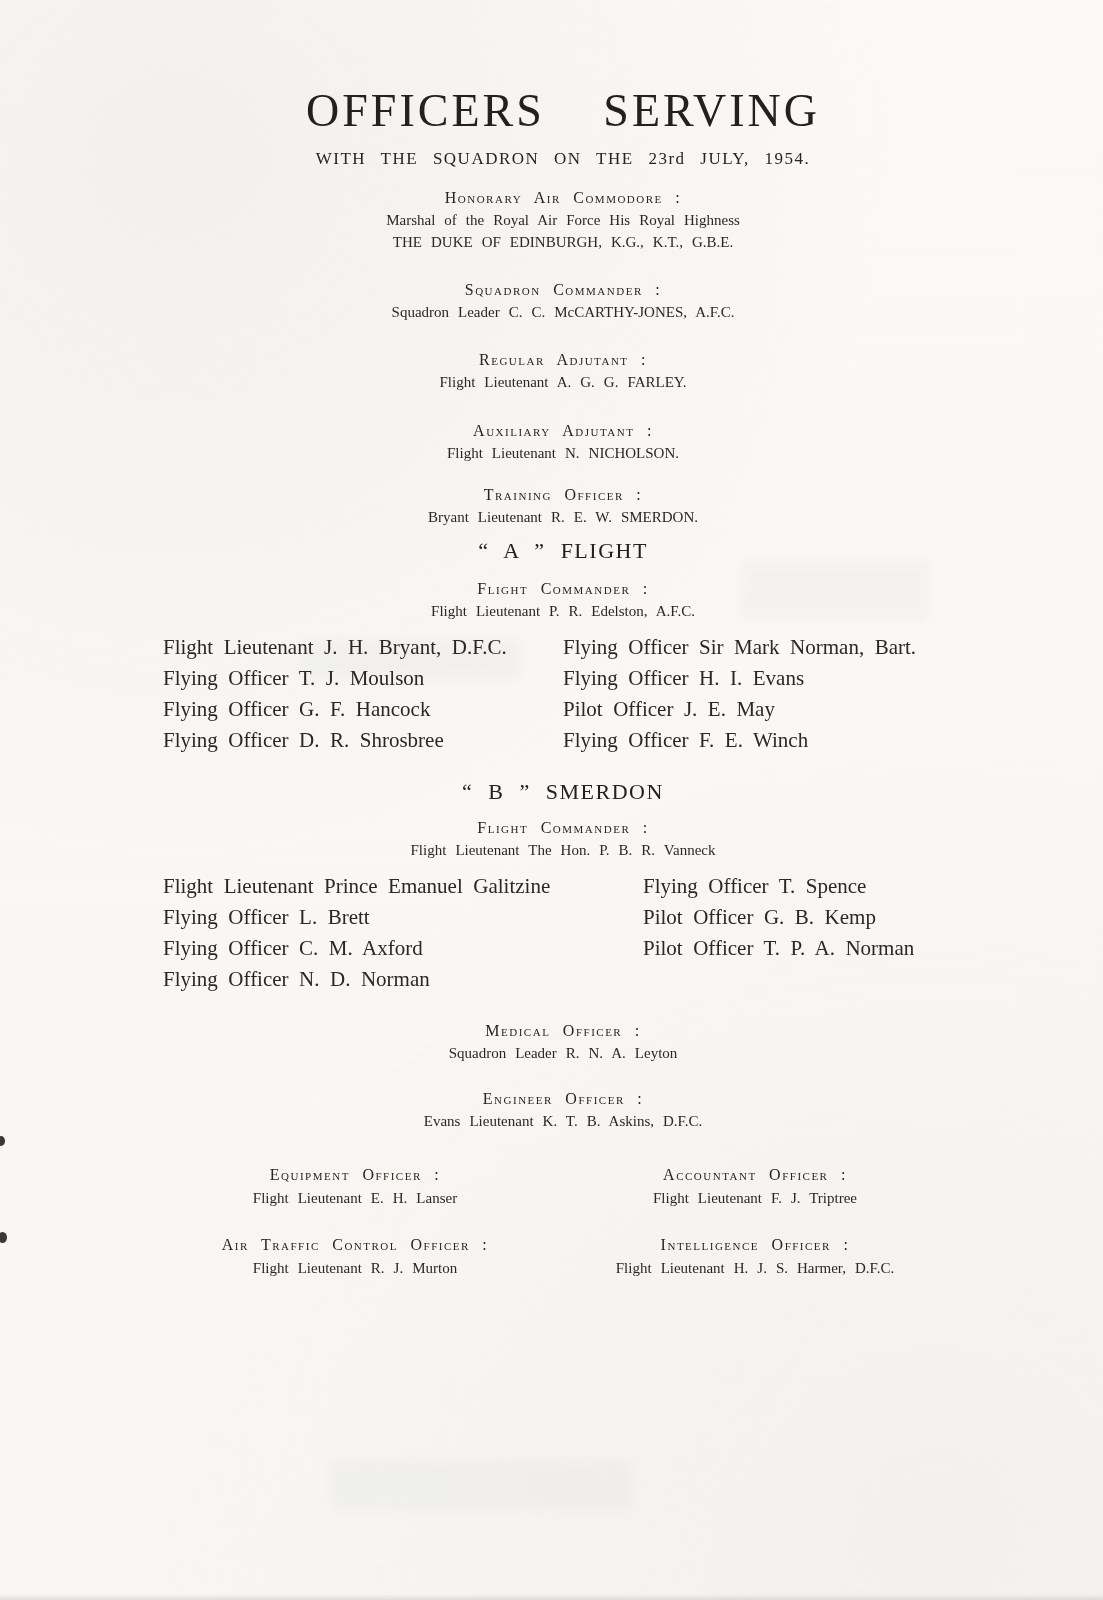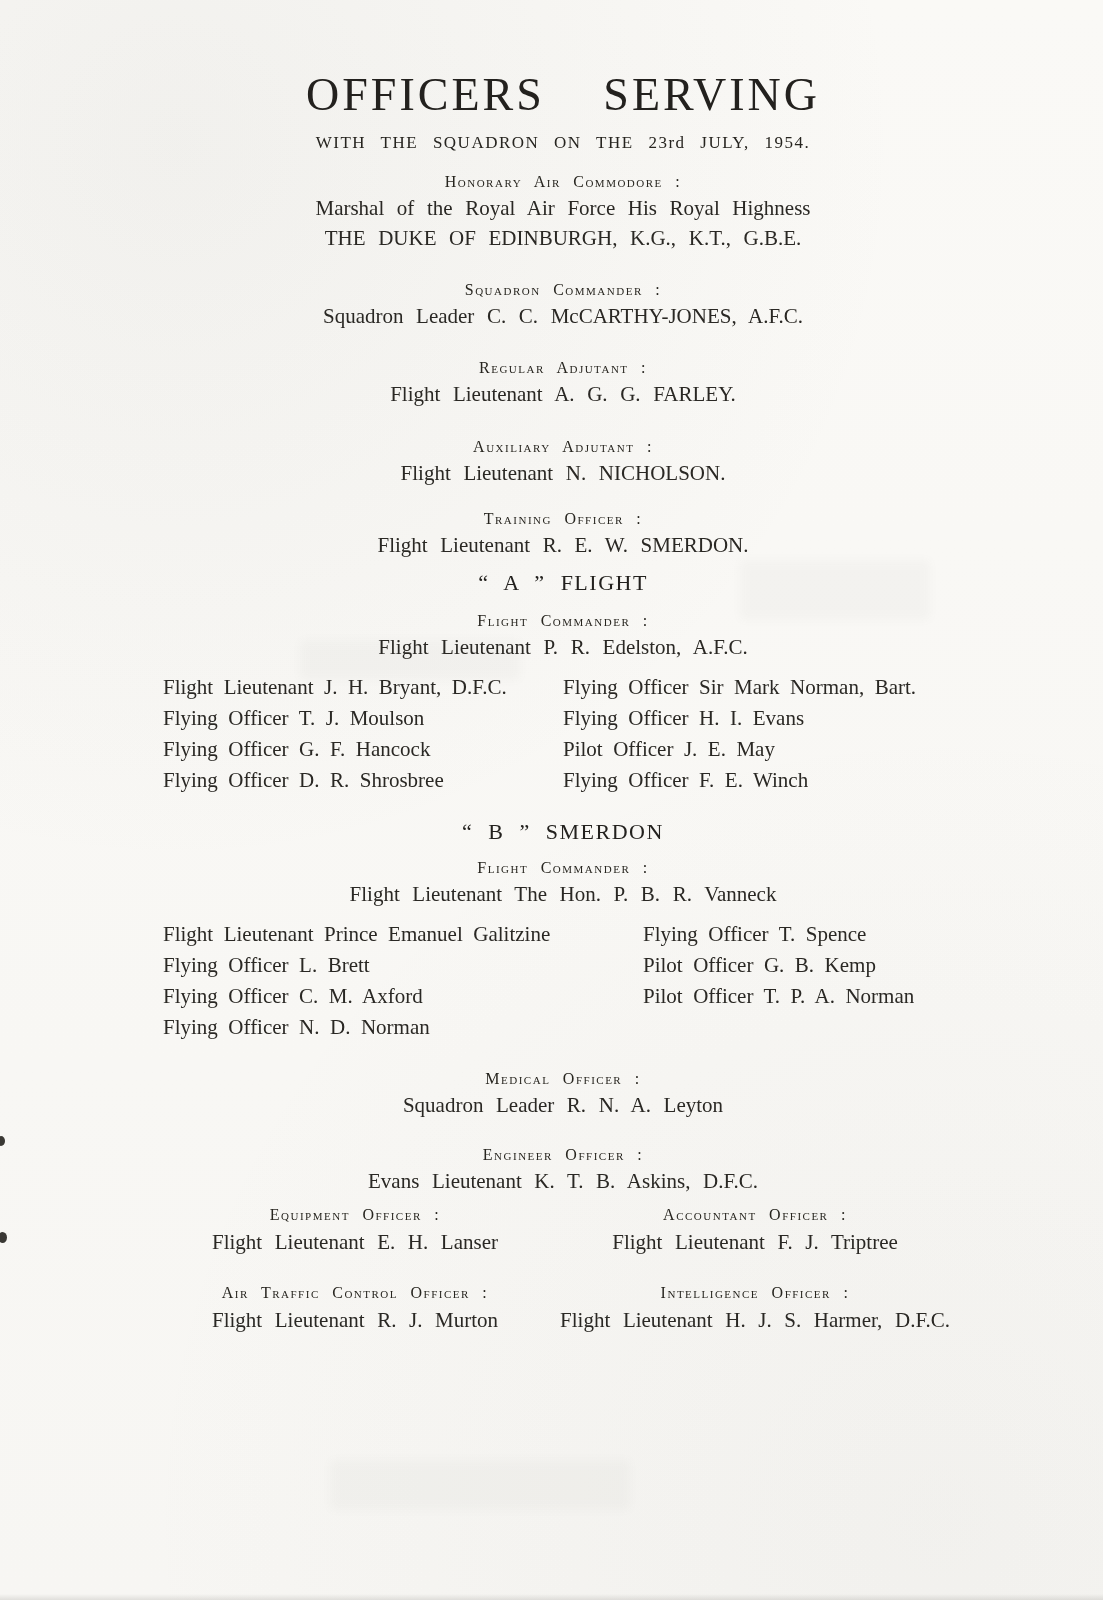--- a/index.html
+++ b/index.html
@@ -16,7 +16,7 @@
     color:#2a2824;
   }
   .content {
-    position:absolute; left:163px; top:0; width:800px;
+    position:absolute; left:163px; top:16px; width:800px;
     text-align:center;
     padding-top:68px;
   }

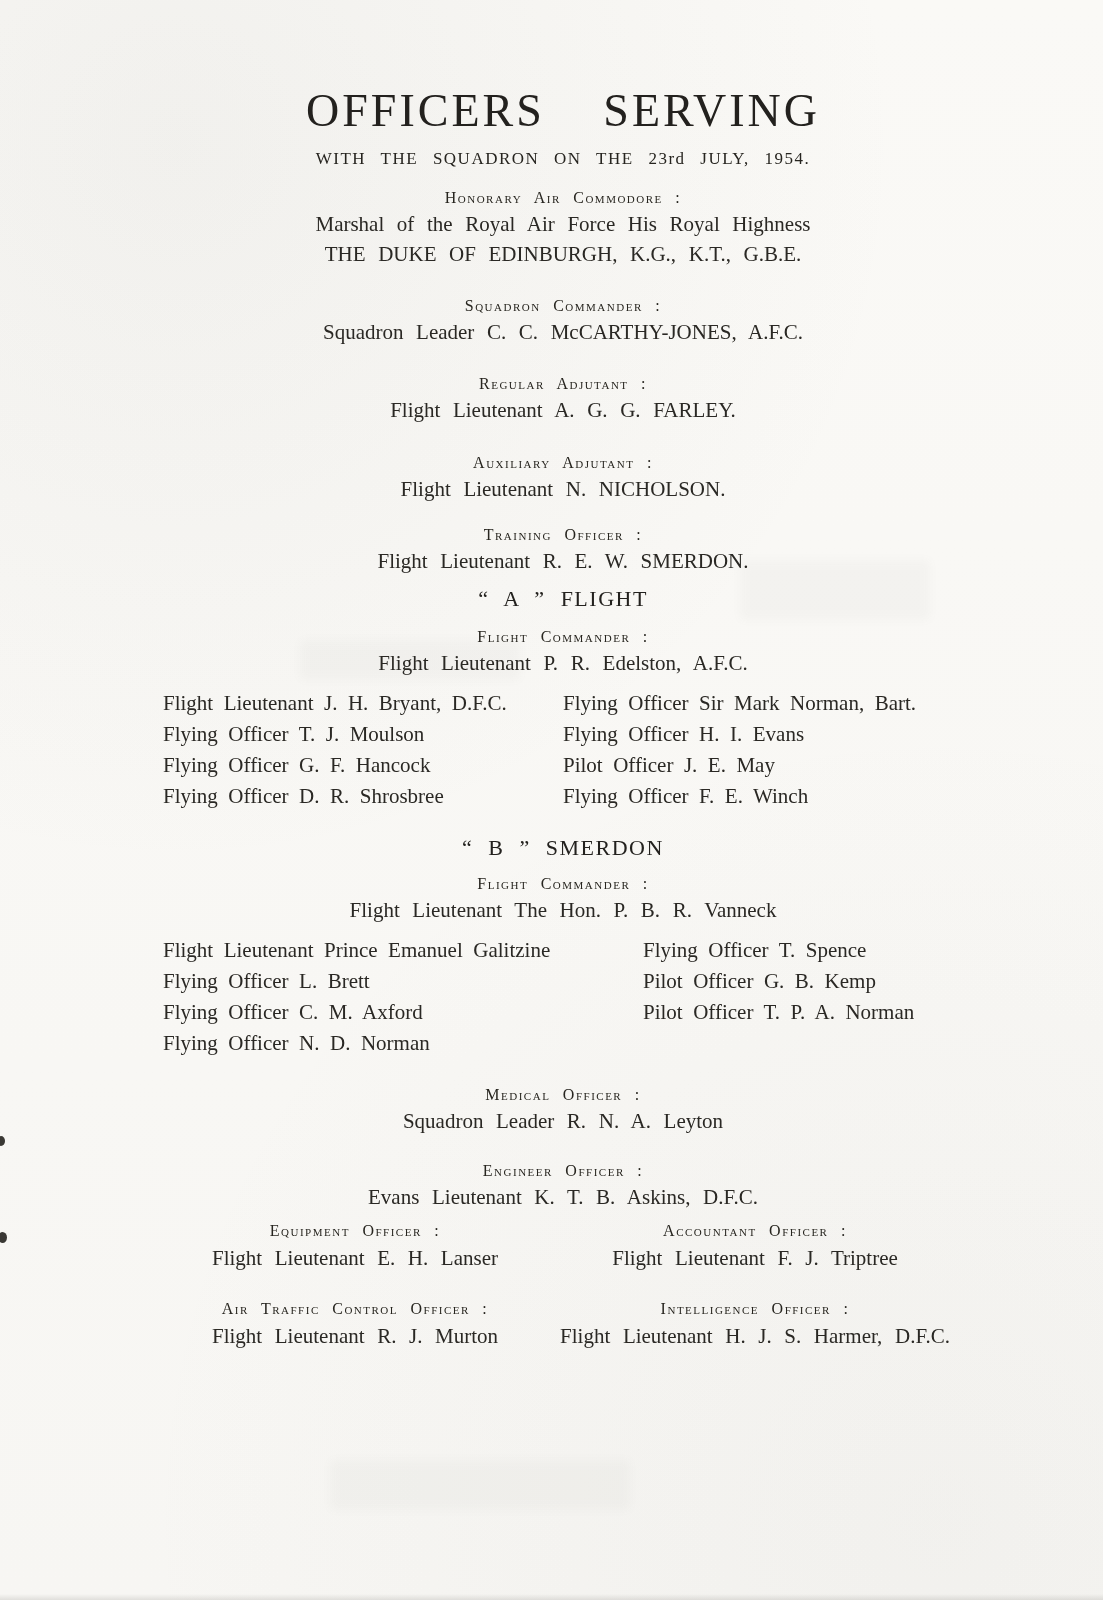--- a/index.html
+++ b/index.html
@@ -39,7 +39,7 @@
     color:#27251f;
   }
   .line {
-    font-size:21px;
+    font-size:15px;
     word-spacing:0.35em;
     margin-top:5px;
     color:#2a2824;

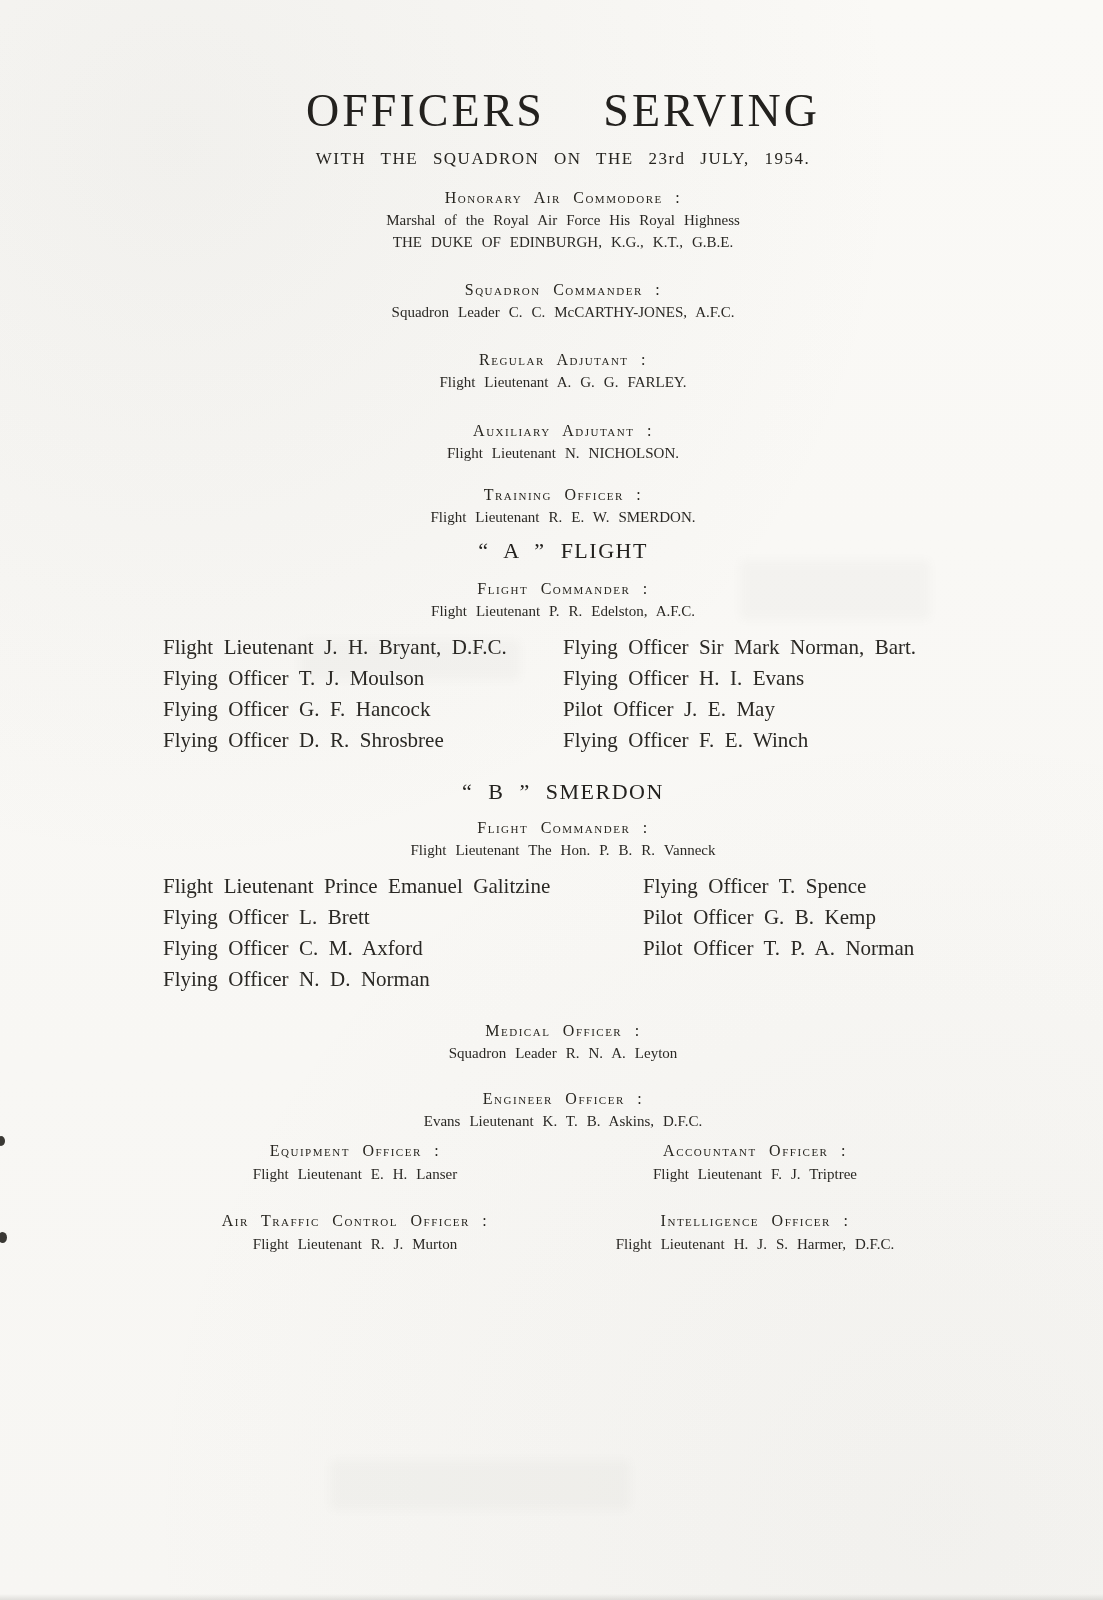--- a/index.html
+++ b/index.html
@@ -128,7 +128,7 @@
     <div class="line">Flight Lieutenant N. NICHOLSON.</div>
 
     <div class="shead m24">Training Officer :</div>
-    <div class="line">Flight Lieutenant R. E. W. SMERDON.</div>
+    <div class="line">Bryant Lieutenant R. E. W. SMERDON.</div>
 
     <div class="flight-title">“ A ” FLIGHT</div>
     <div class="shead m16">Flight Commander :</div>

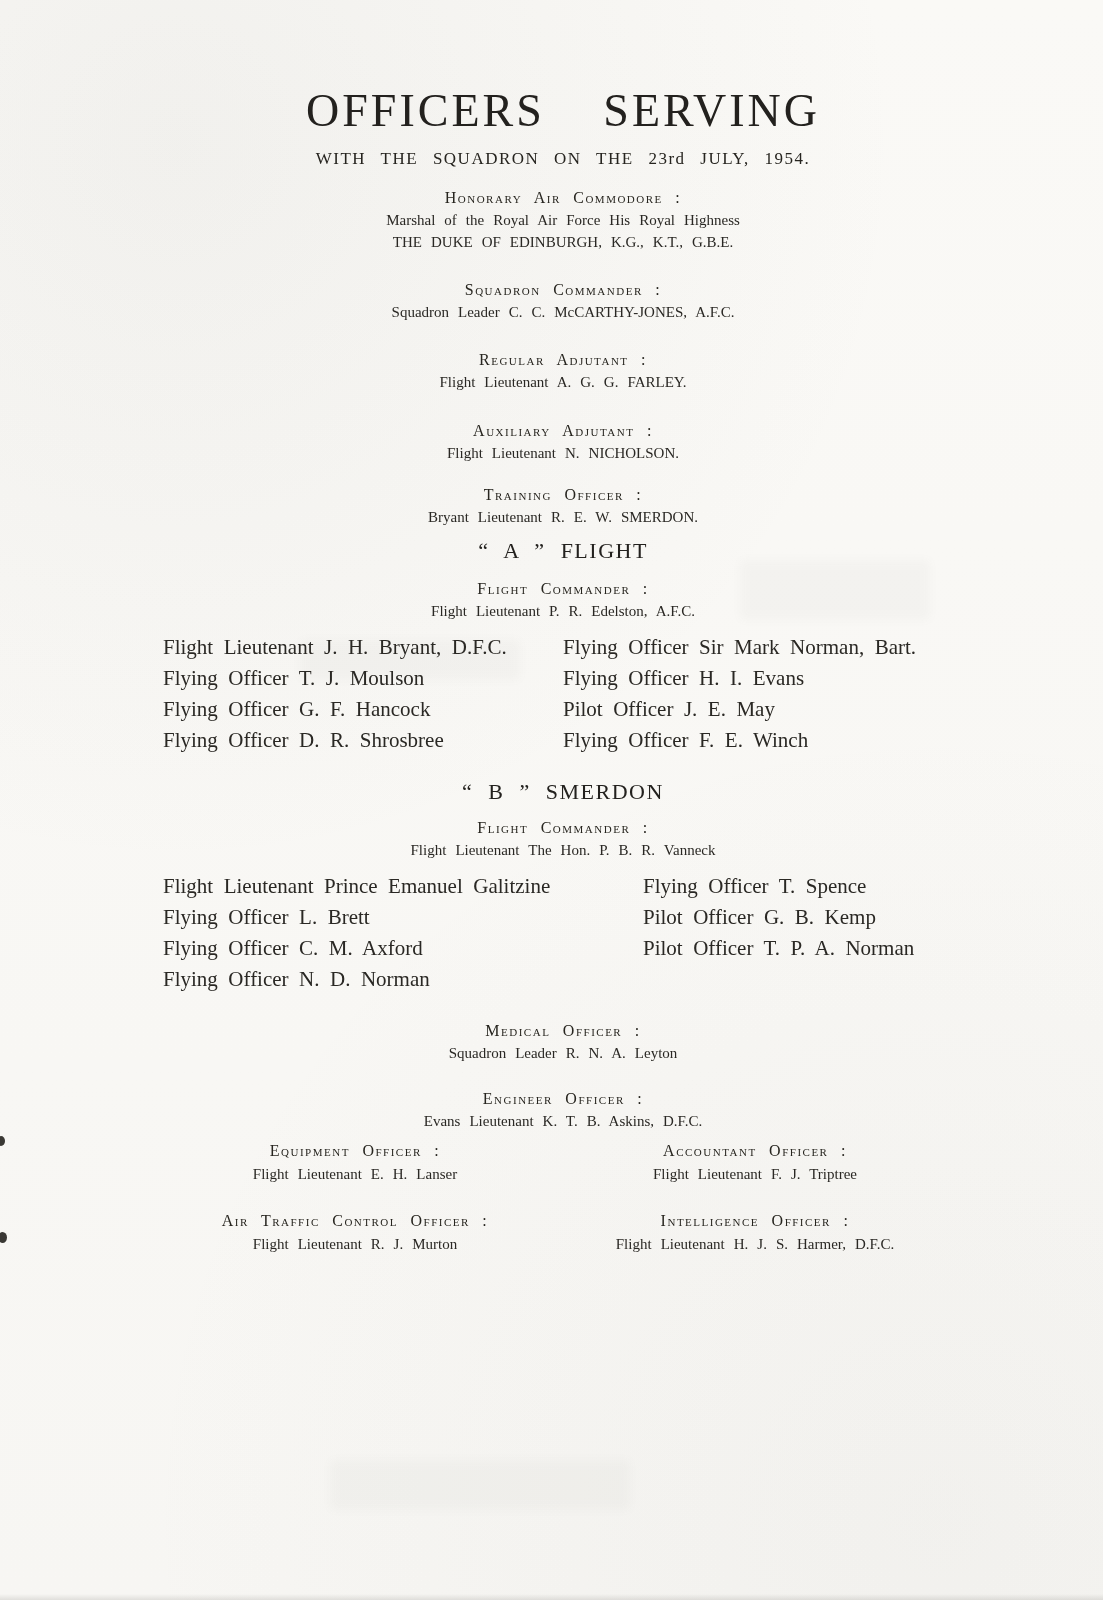--- a/index.html
+++ b/index.html
@@ -74,7 +74,7 @@
   .cols-a .colL { width:400px; }
   .cols-b .colL { width:480px; }
   .colR { flex:1; }
-  .pairrow { display:flex; margin-top:12px; }
+  .pairrow { display:flex; margin-top:36px; }
   .pairrow.second { margin-top:29px; }
   .pair { width:50%; }
   .pair .line { white-space:nowrap; margin-top:6px; }

